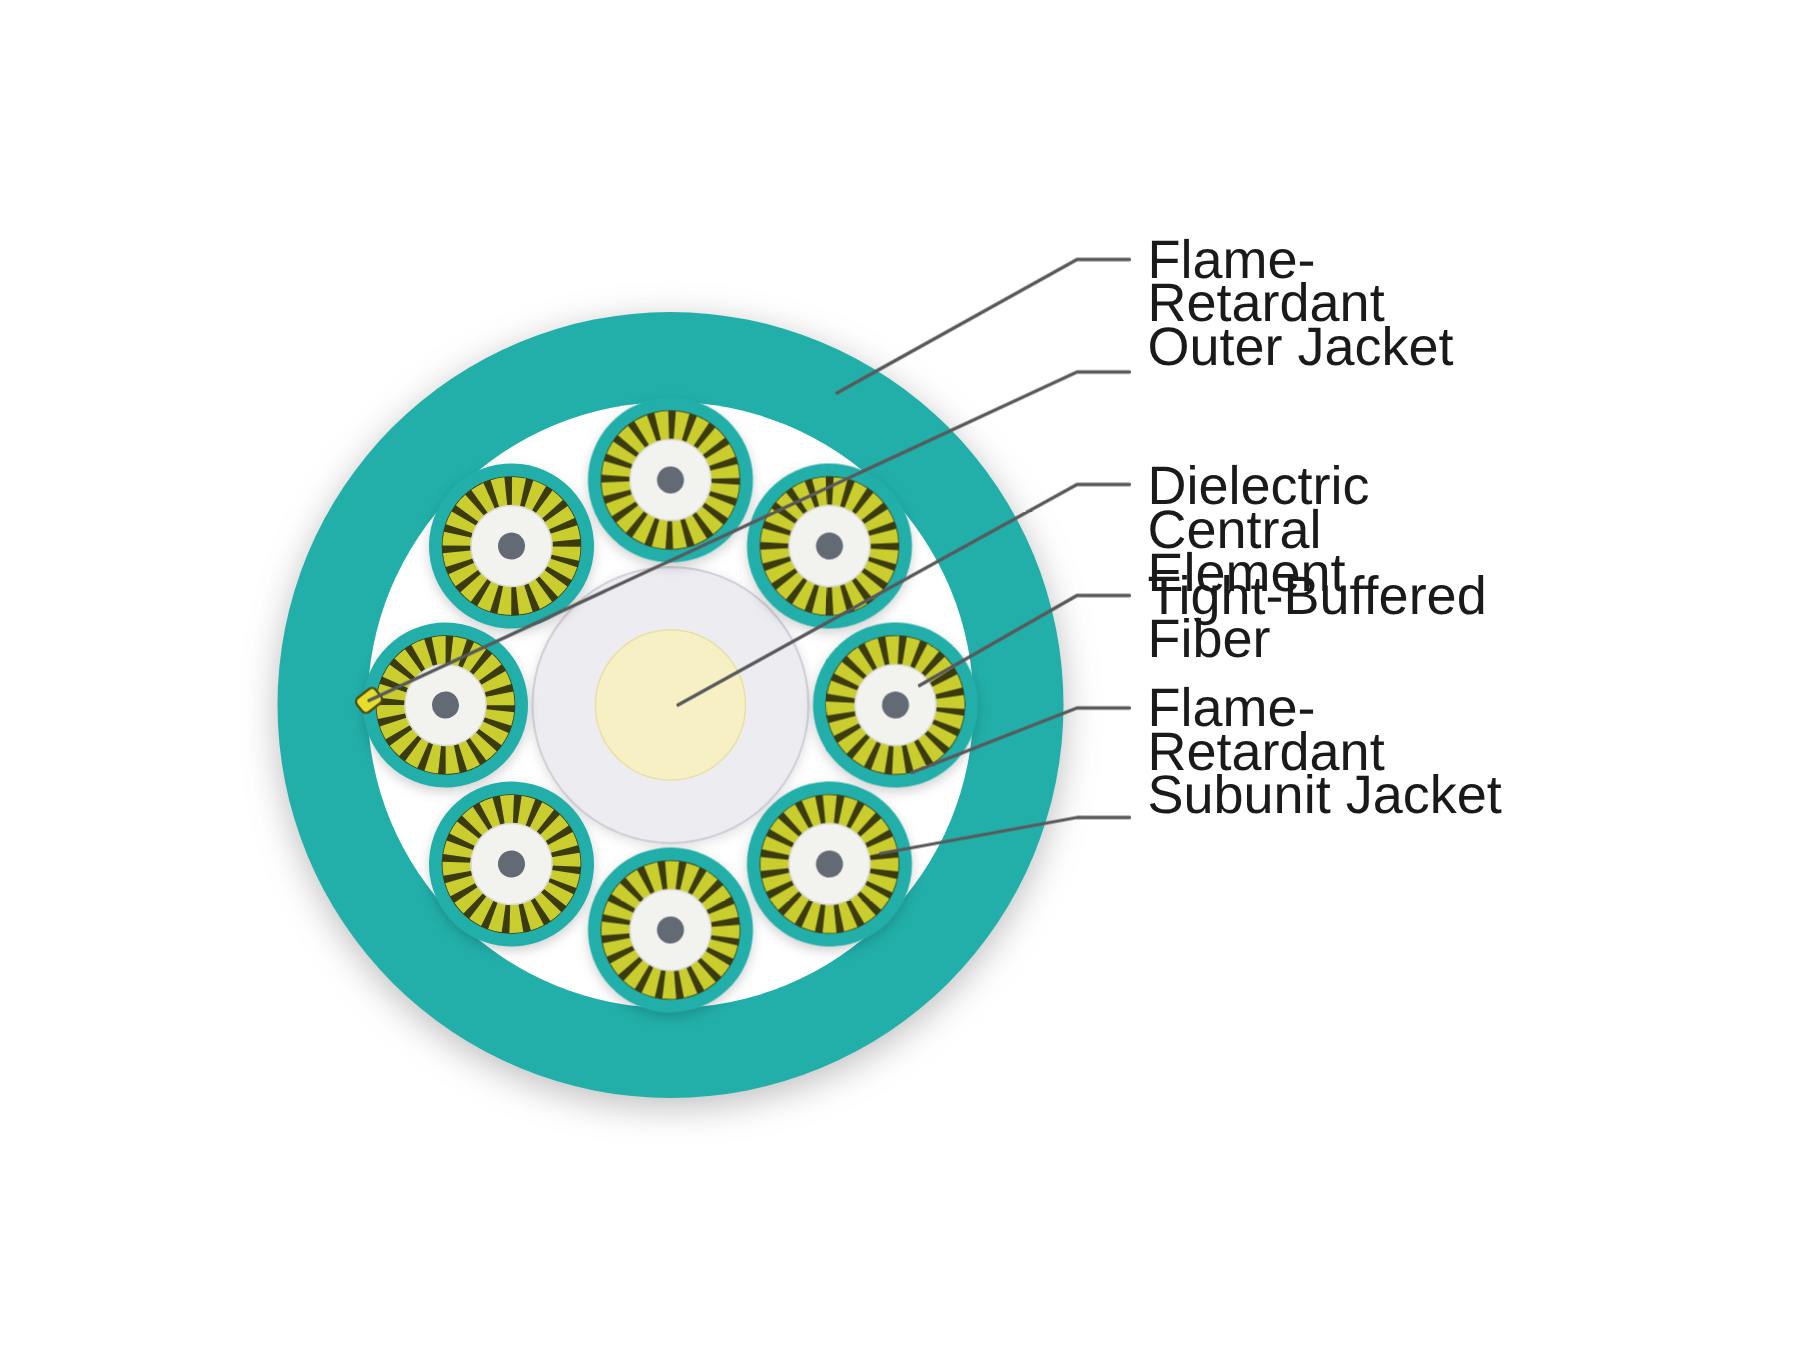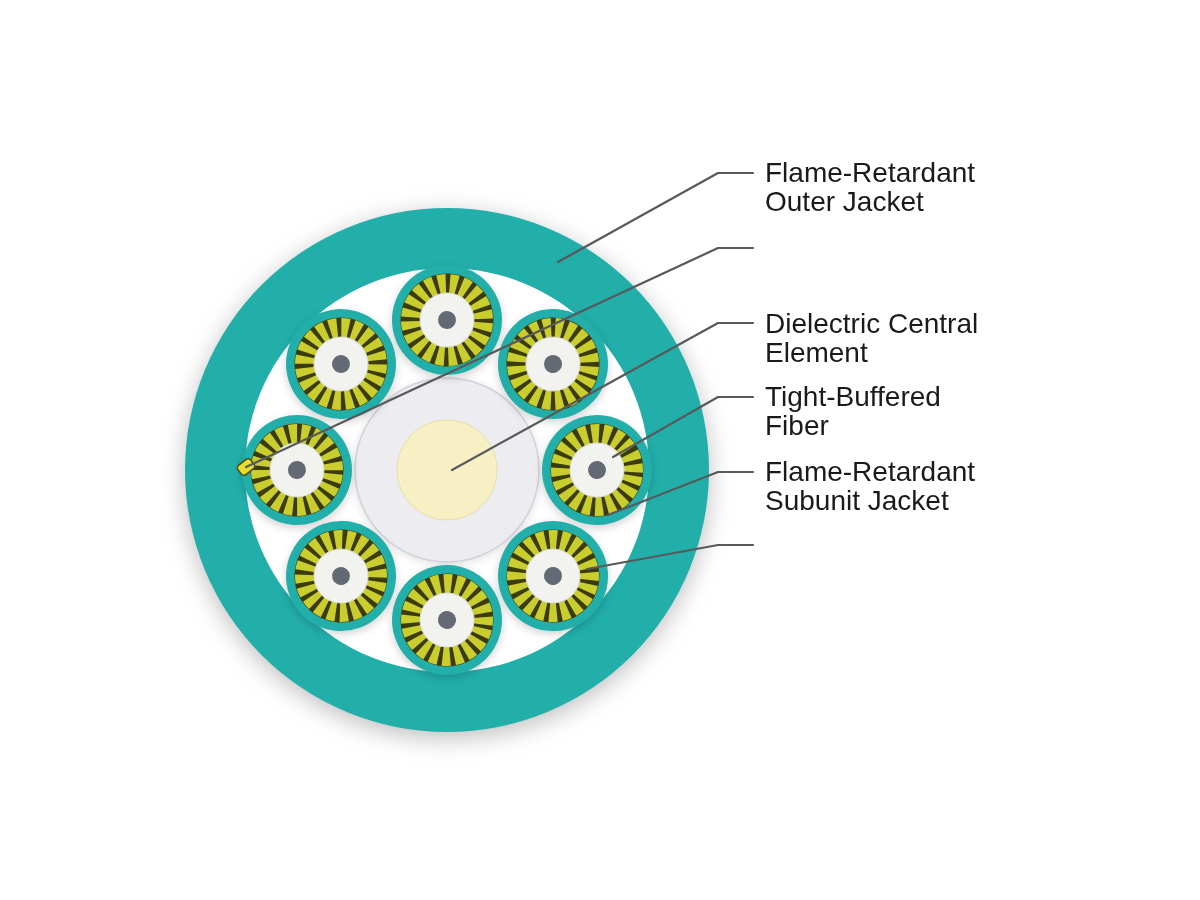--- a/index.html
+++ b/index.html
@@ -25,7 +25,7 @@
   .callout-label {
     position: absolute;
     left: 765px;
-    font-size: 28px;
+    font-size: 36px;
     line-height: 29px;
     color: #1a1a1a;
     white-space: pre-line;

